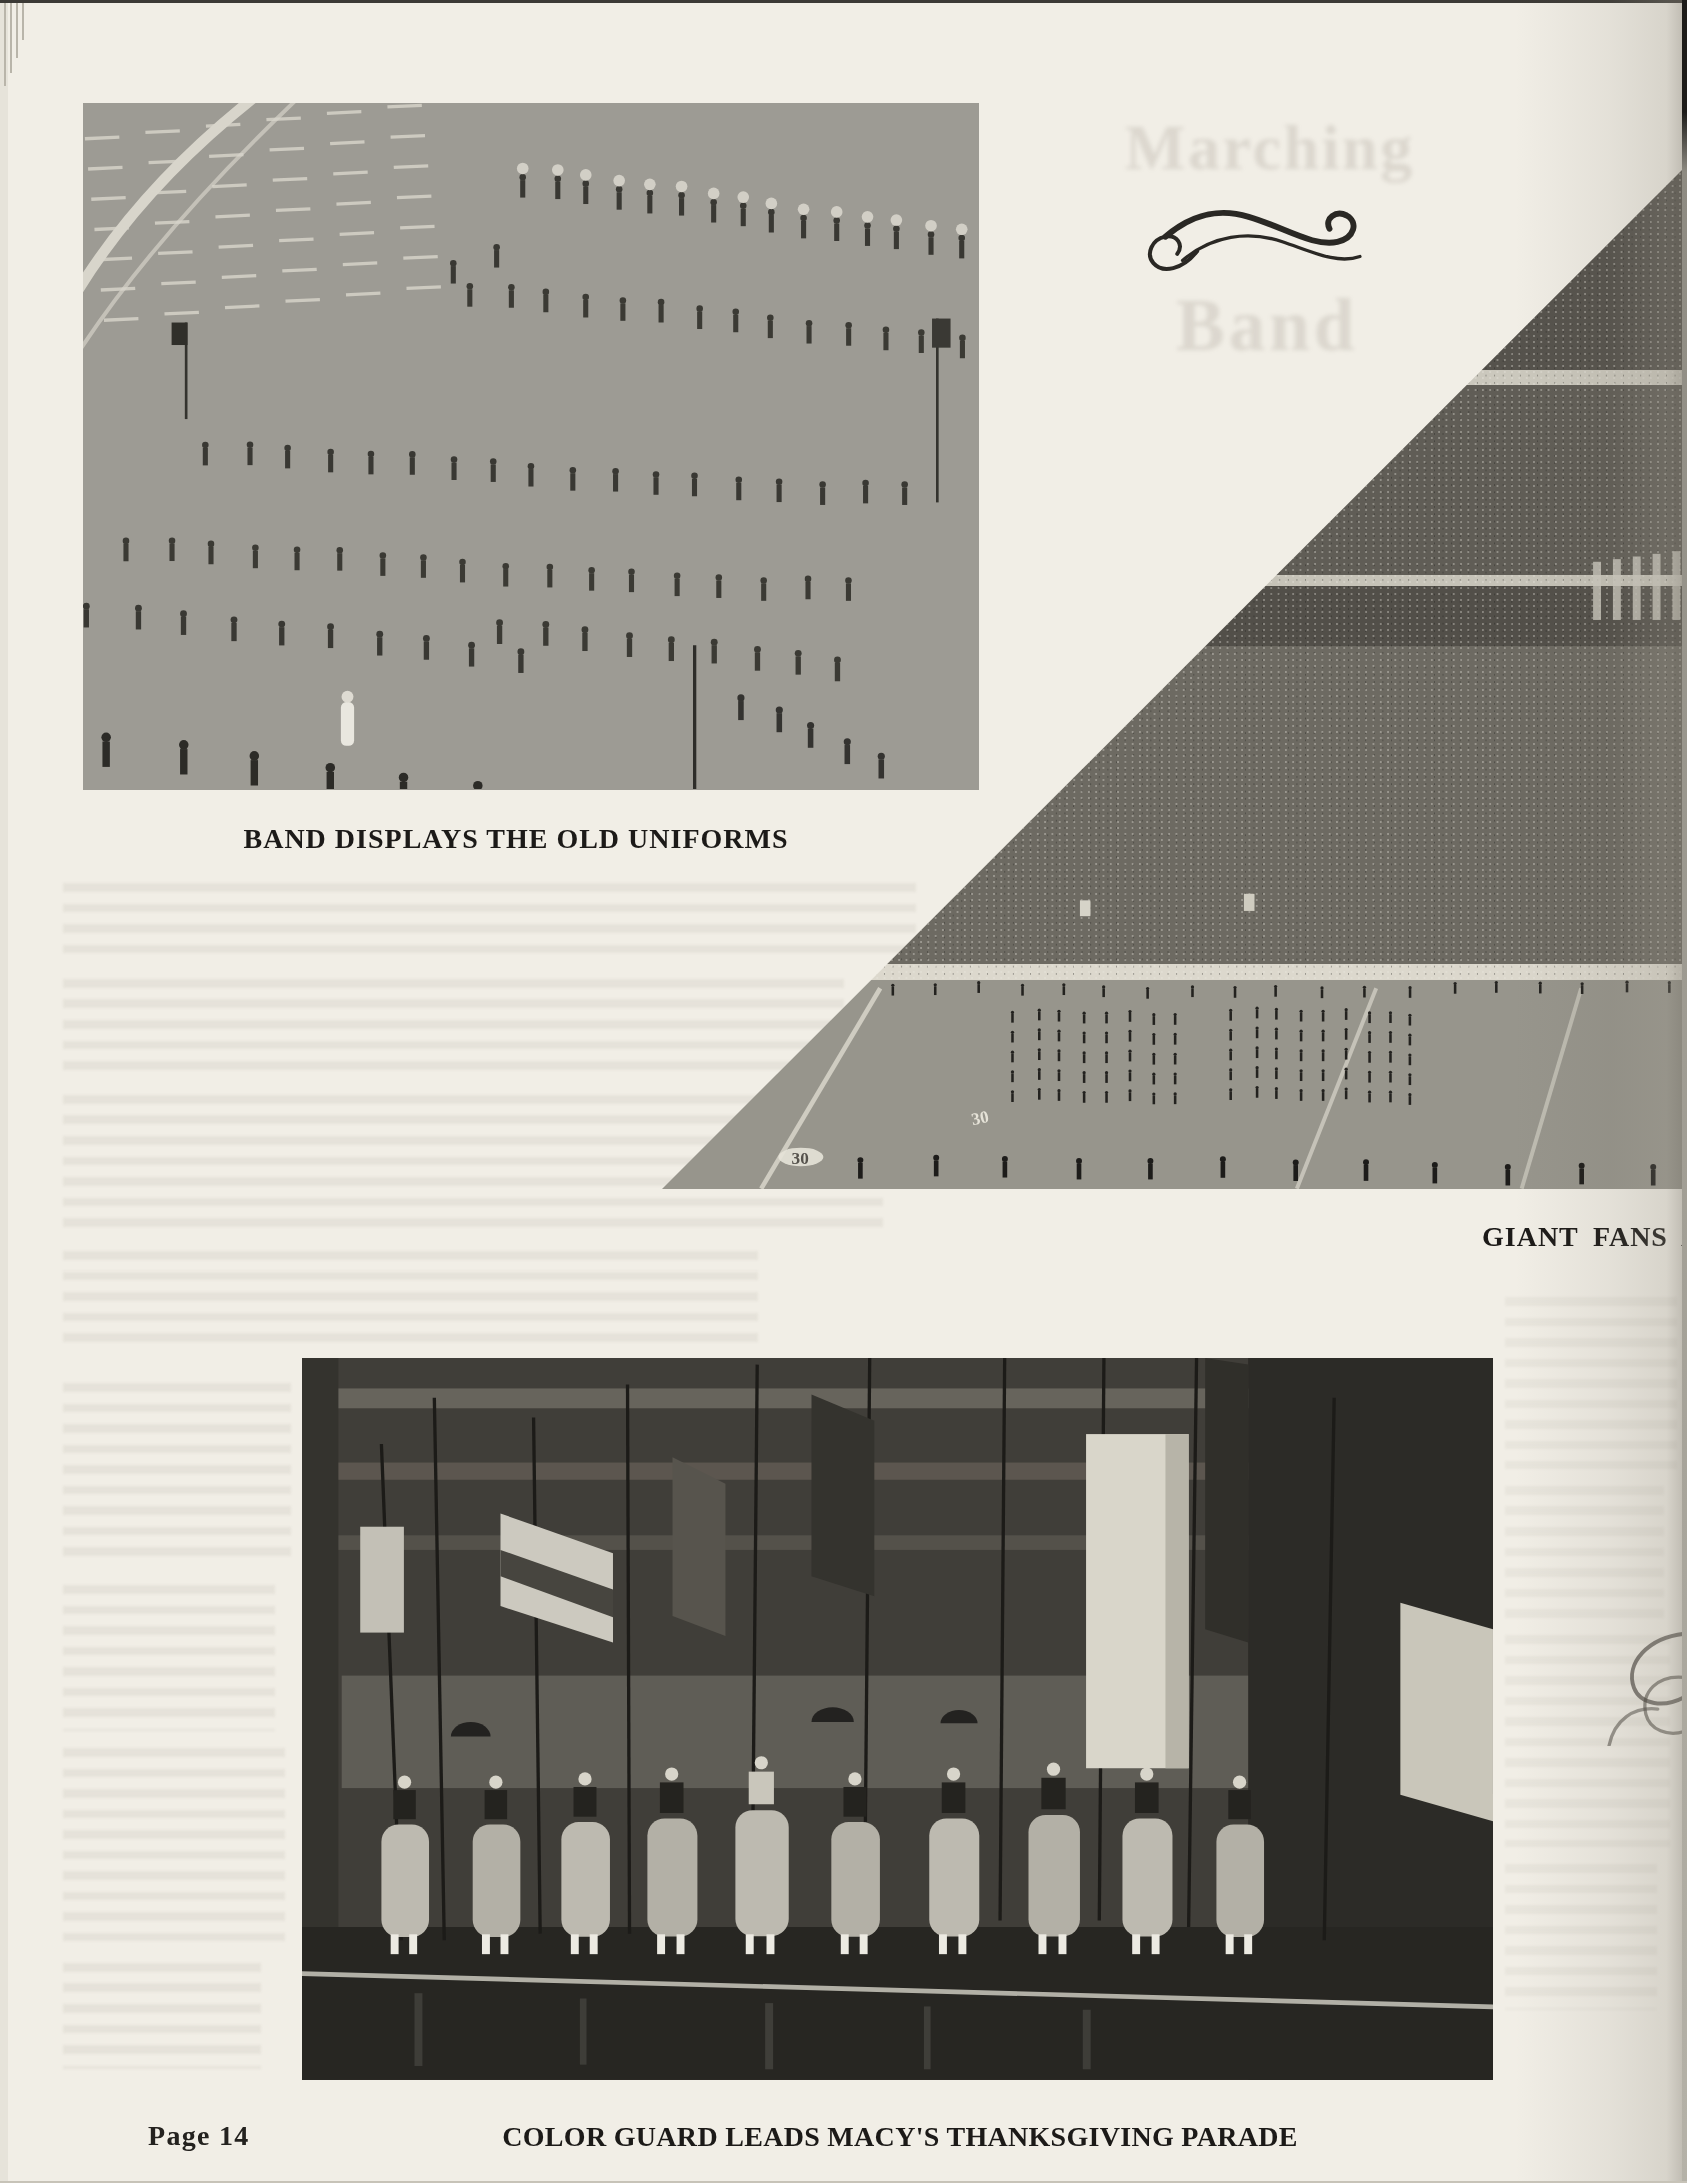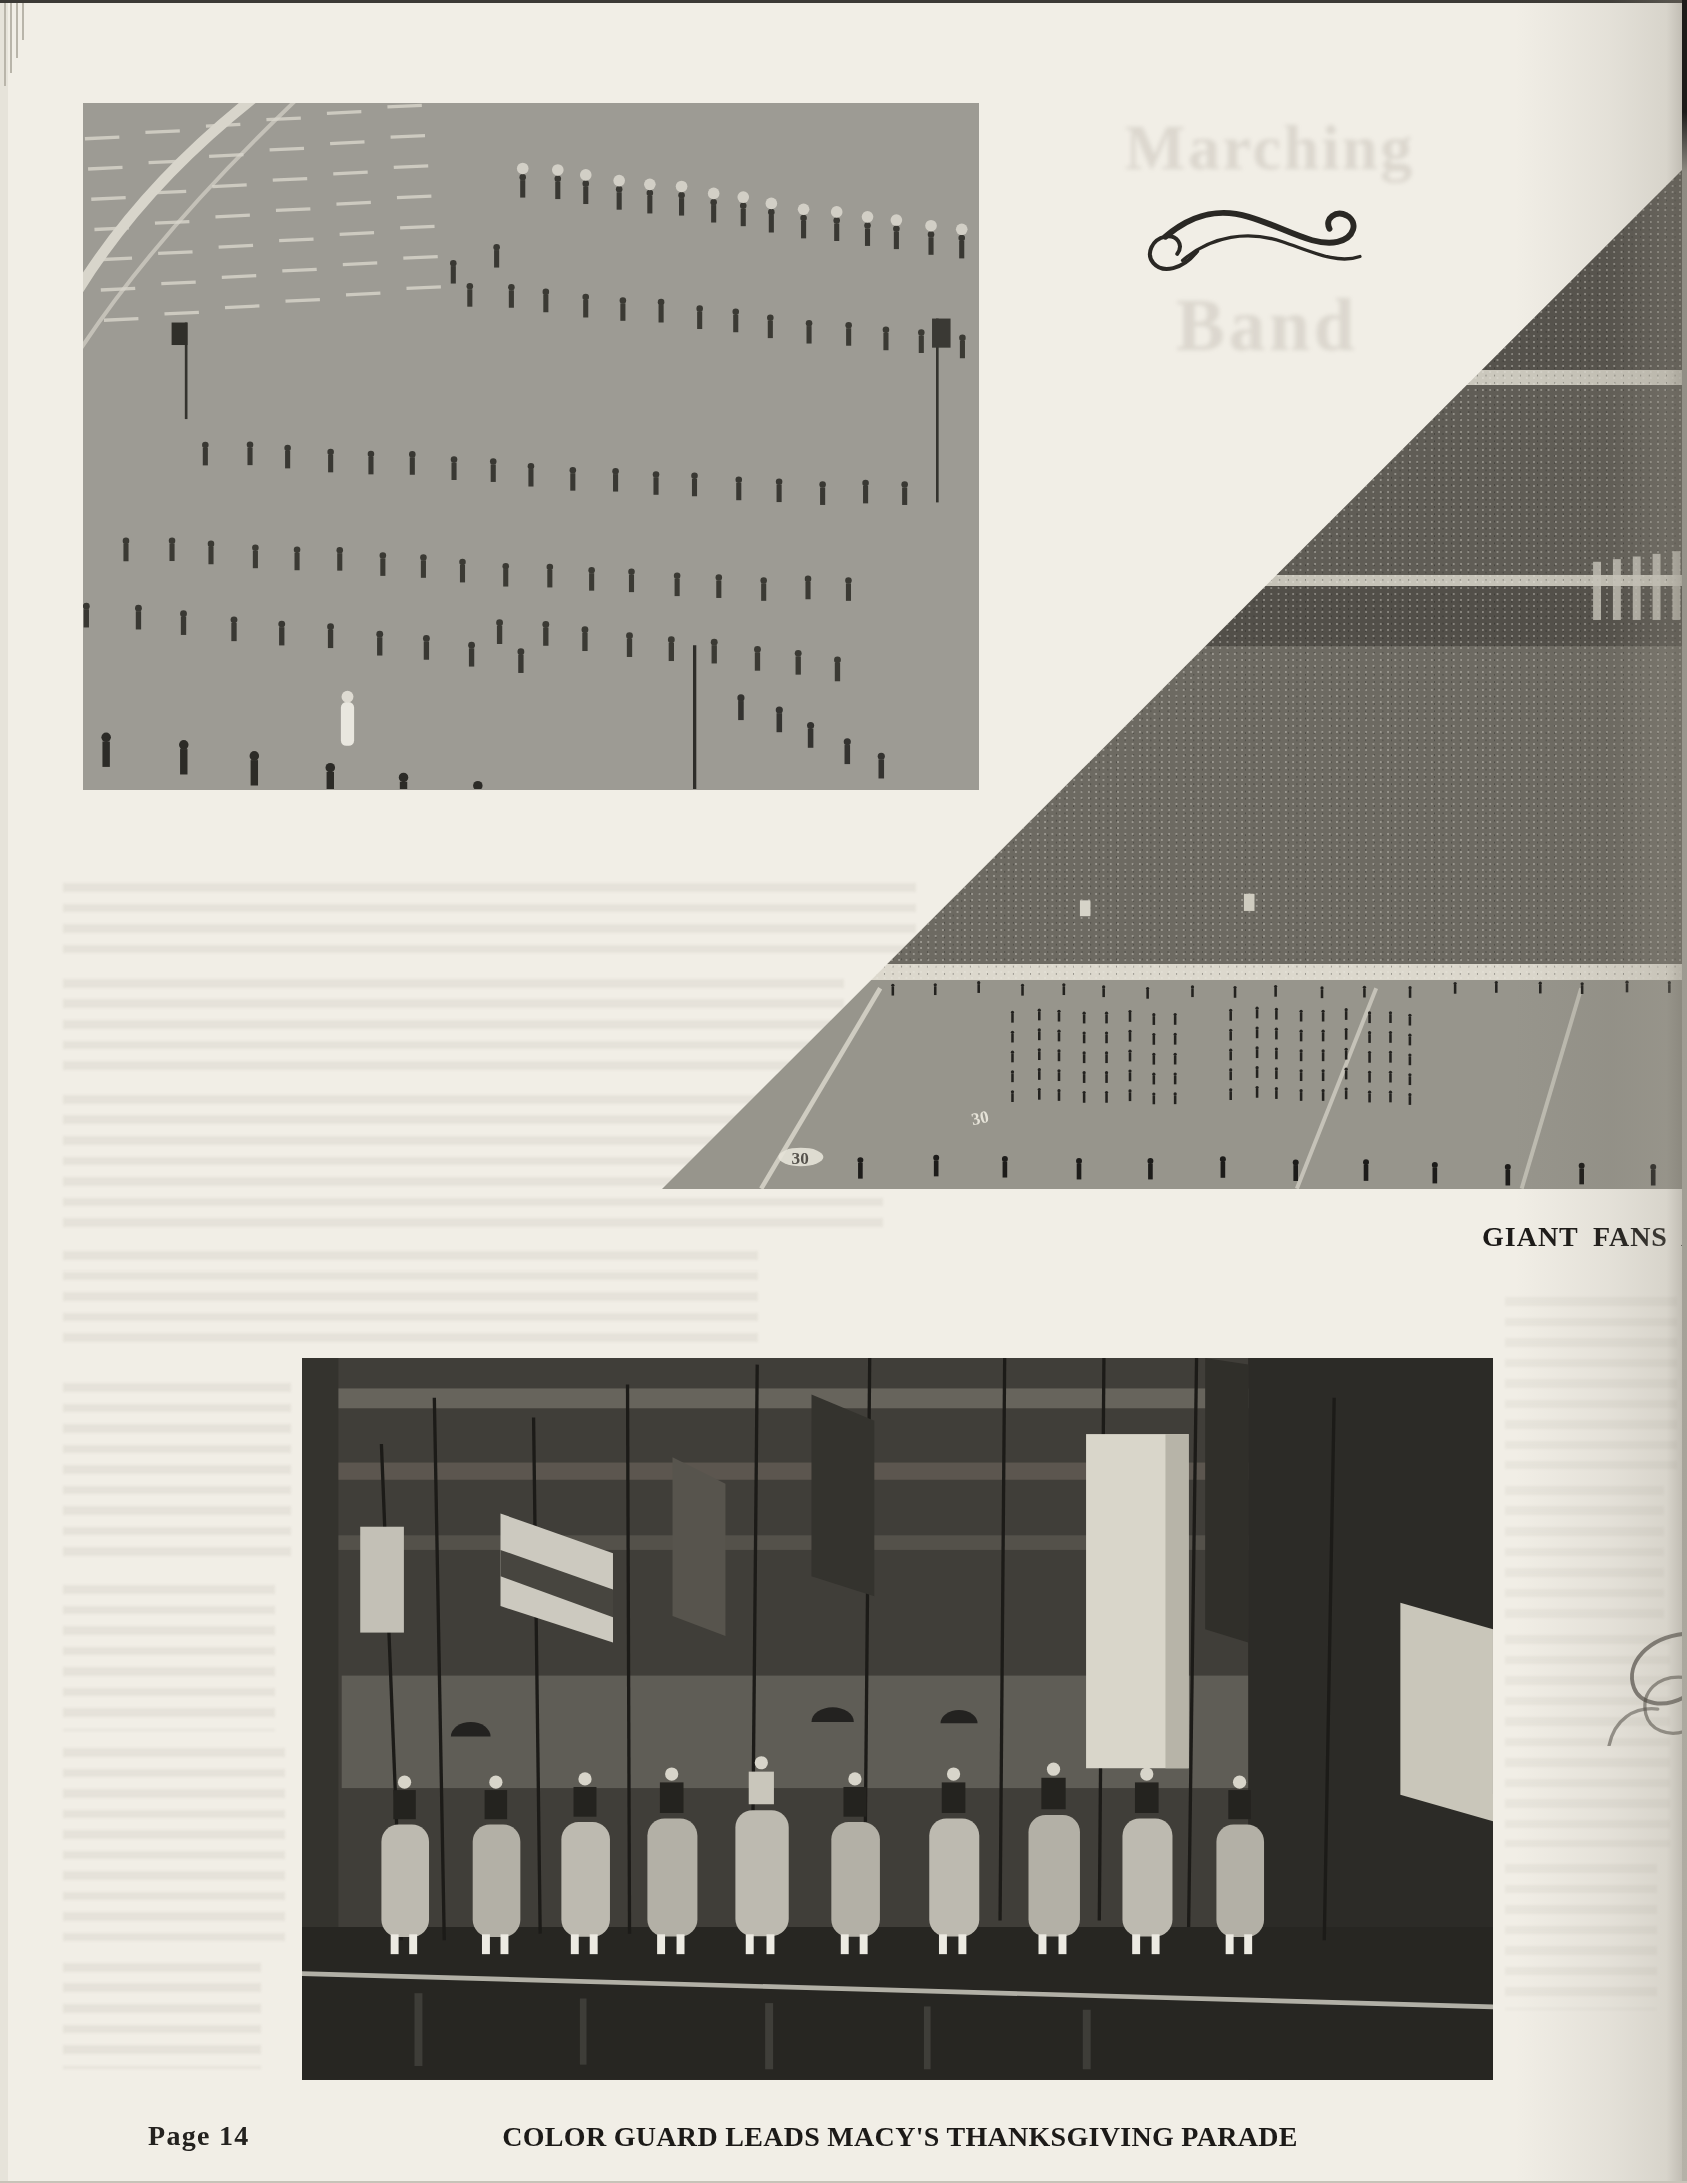--- a/index.html
+++ b/index.html
@@ -413,6 +413,7 @@
       <line x1="925" y1="1038" x2="925" y2="820" stroke="#2e2d29" stroke-width="5"></line>
     </svg>
   </div>
+  <div class="caption caption-band">BAND DISPLAYS THE OLD UNIFORMS</div>
 
   <div class="photo photo-stadium">
     <div class="speckle"></div>

